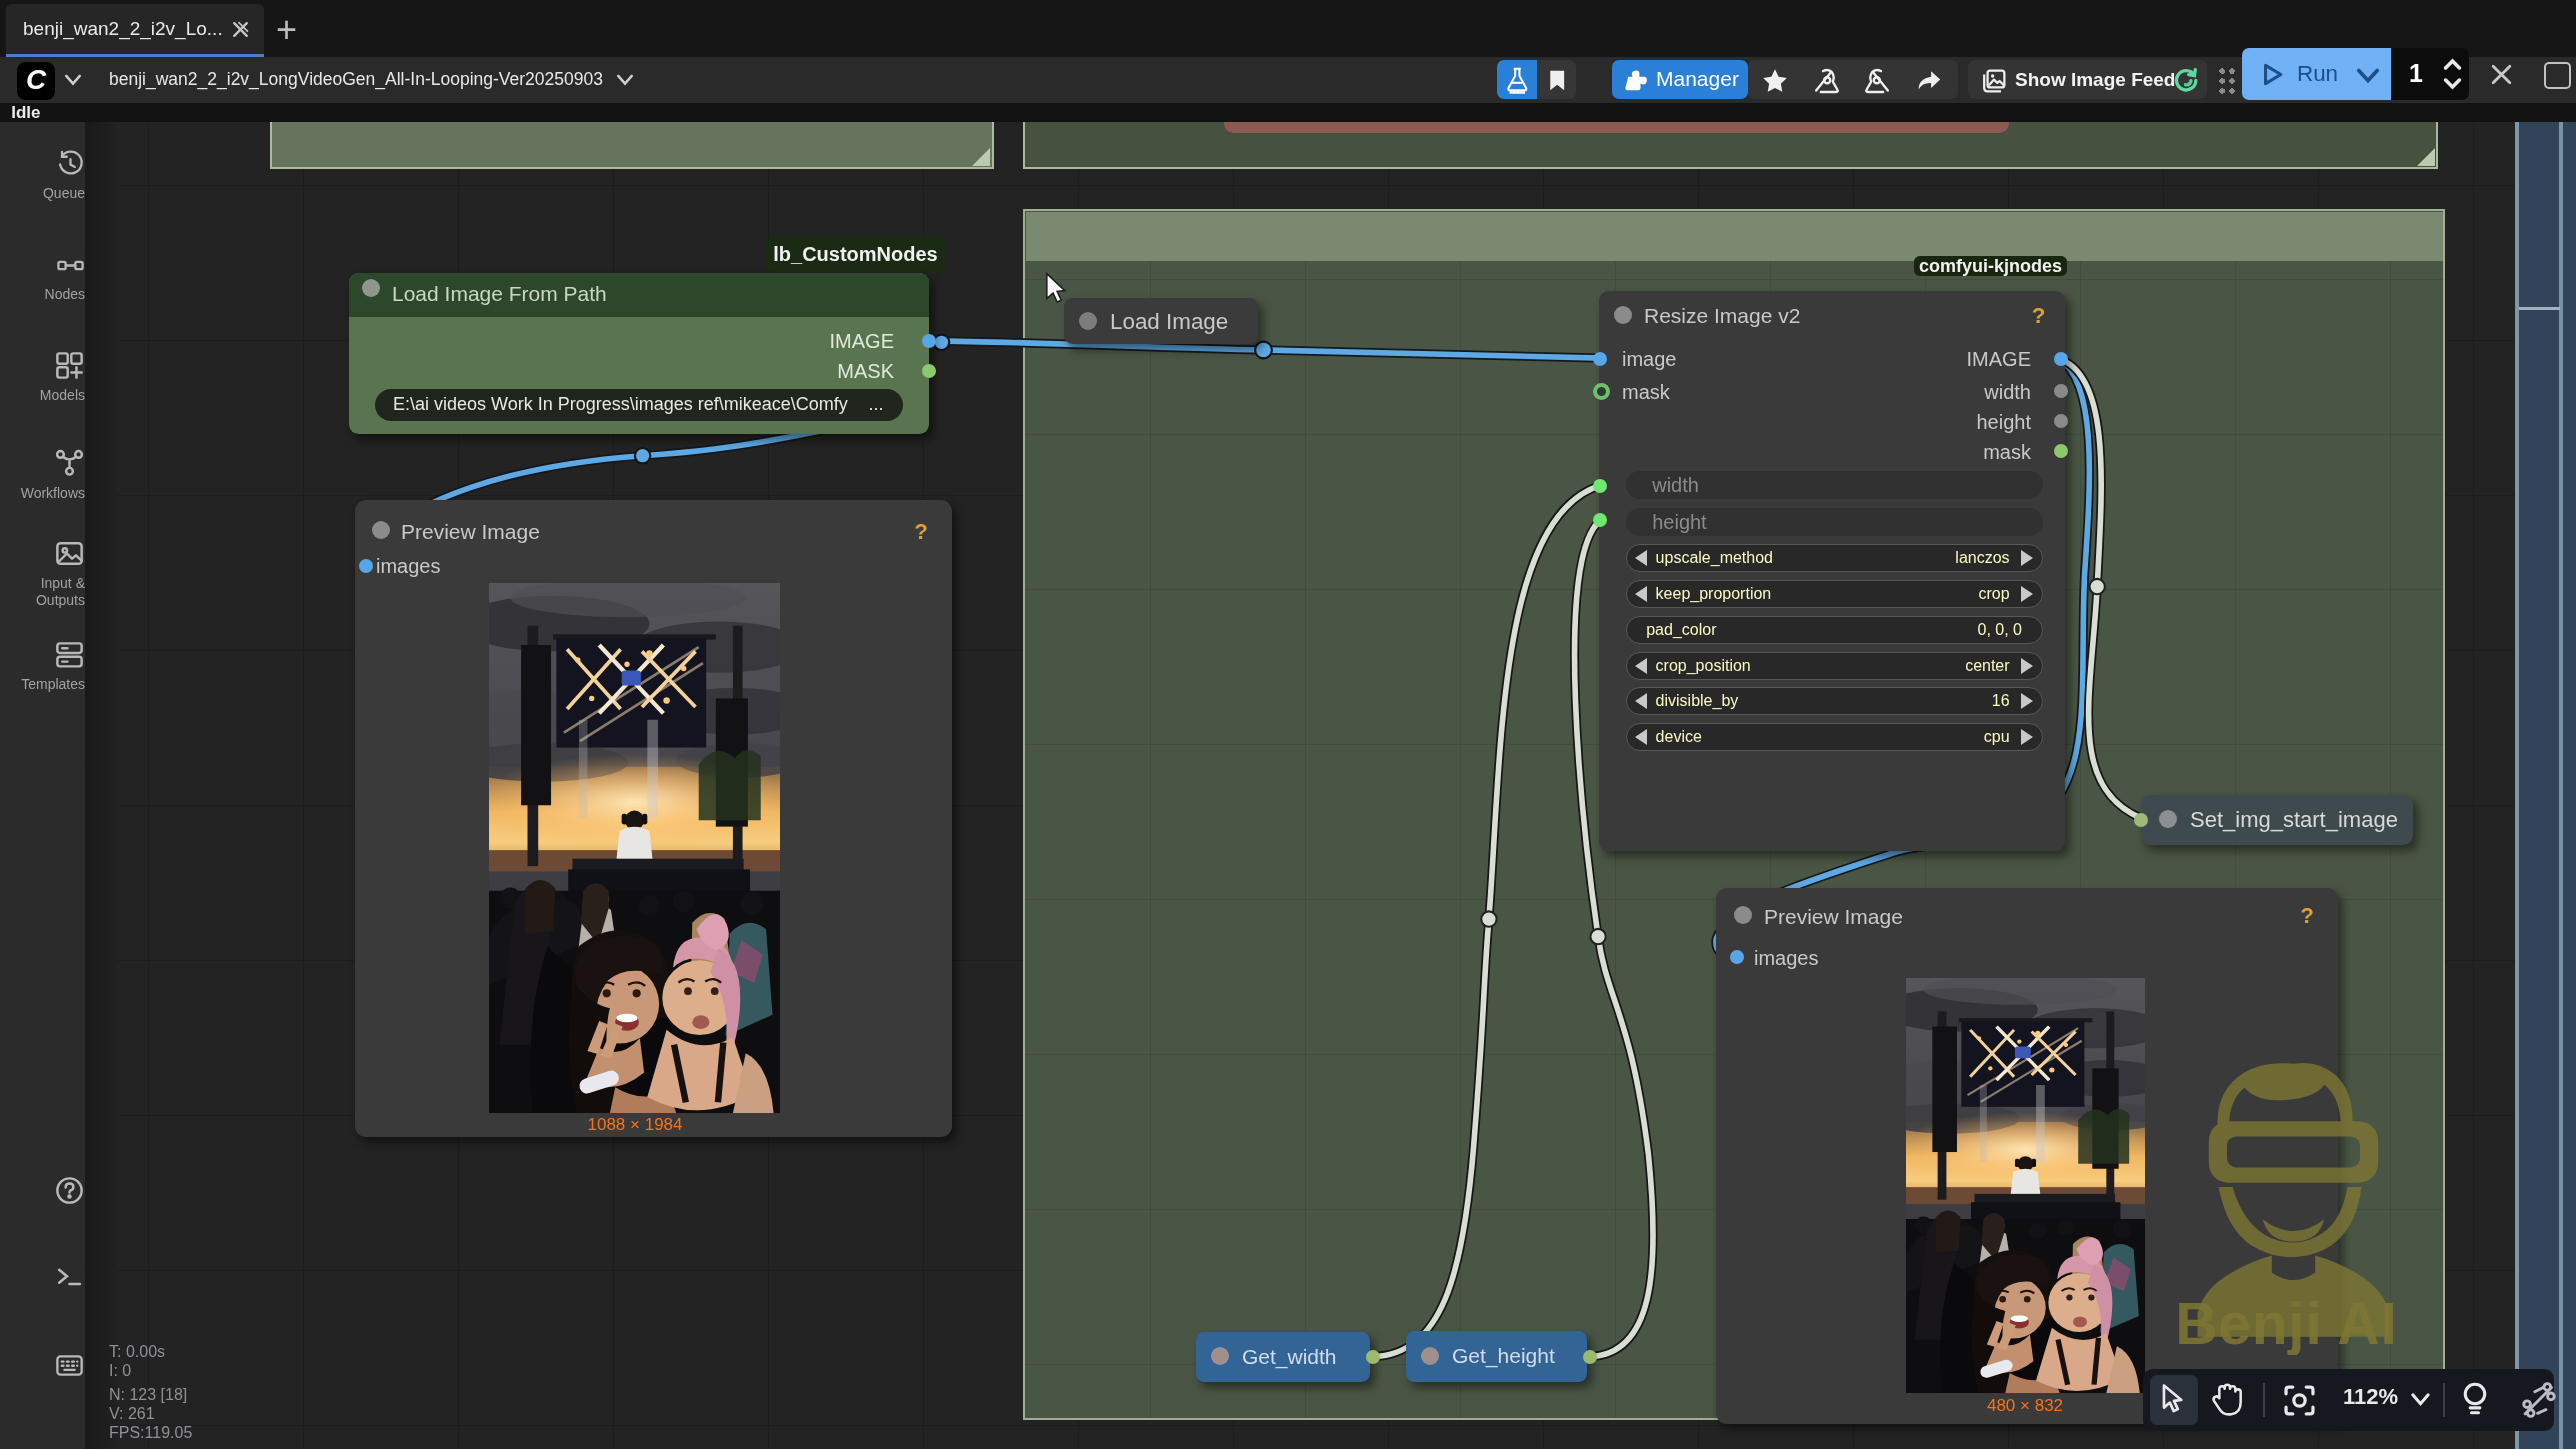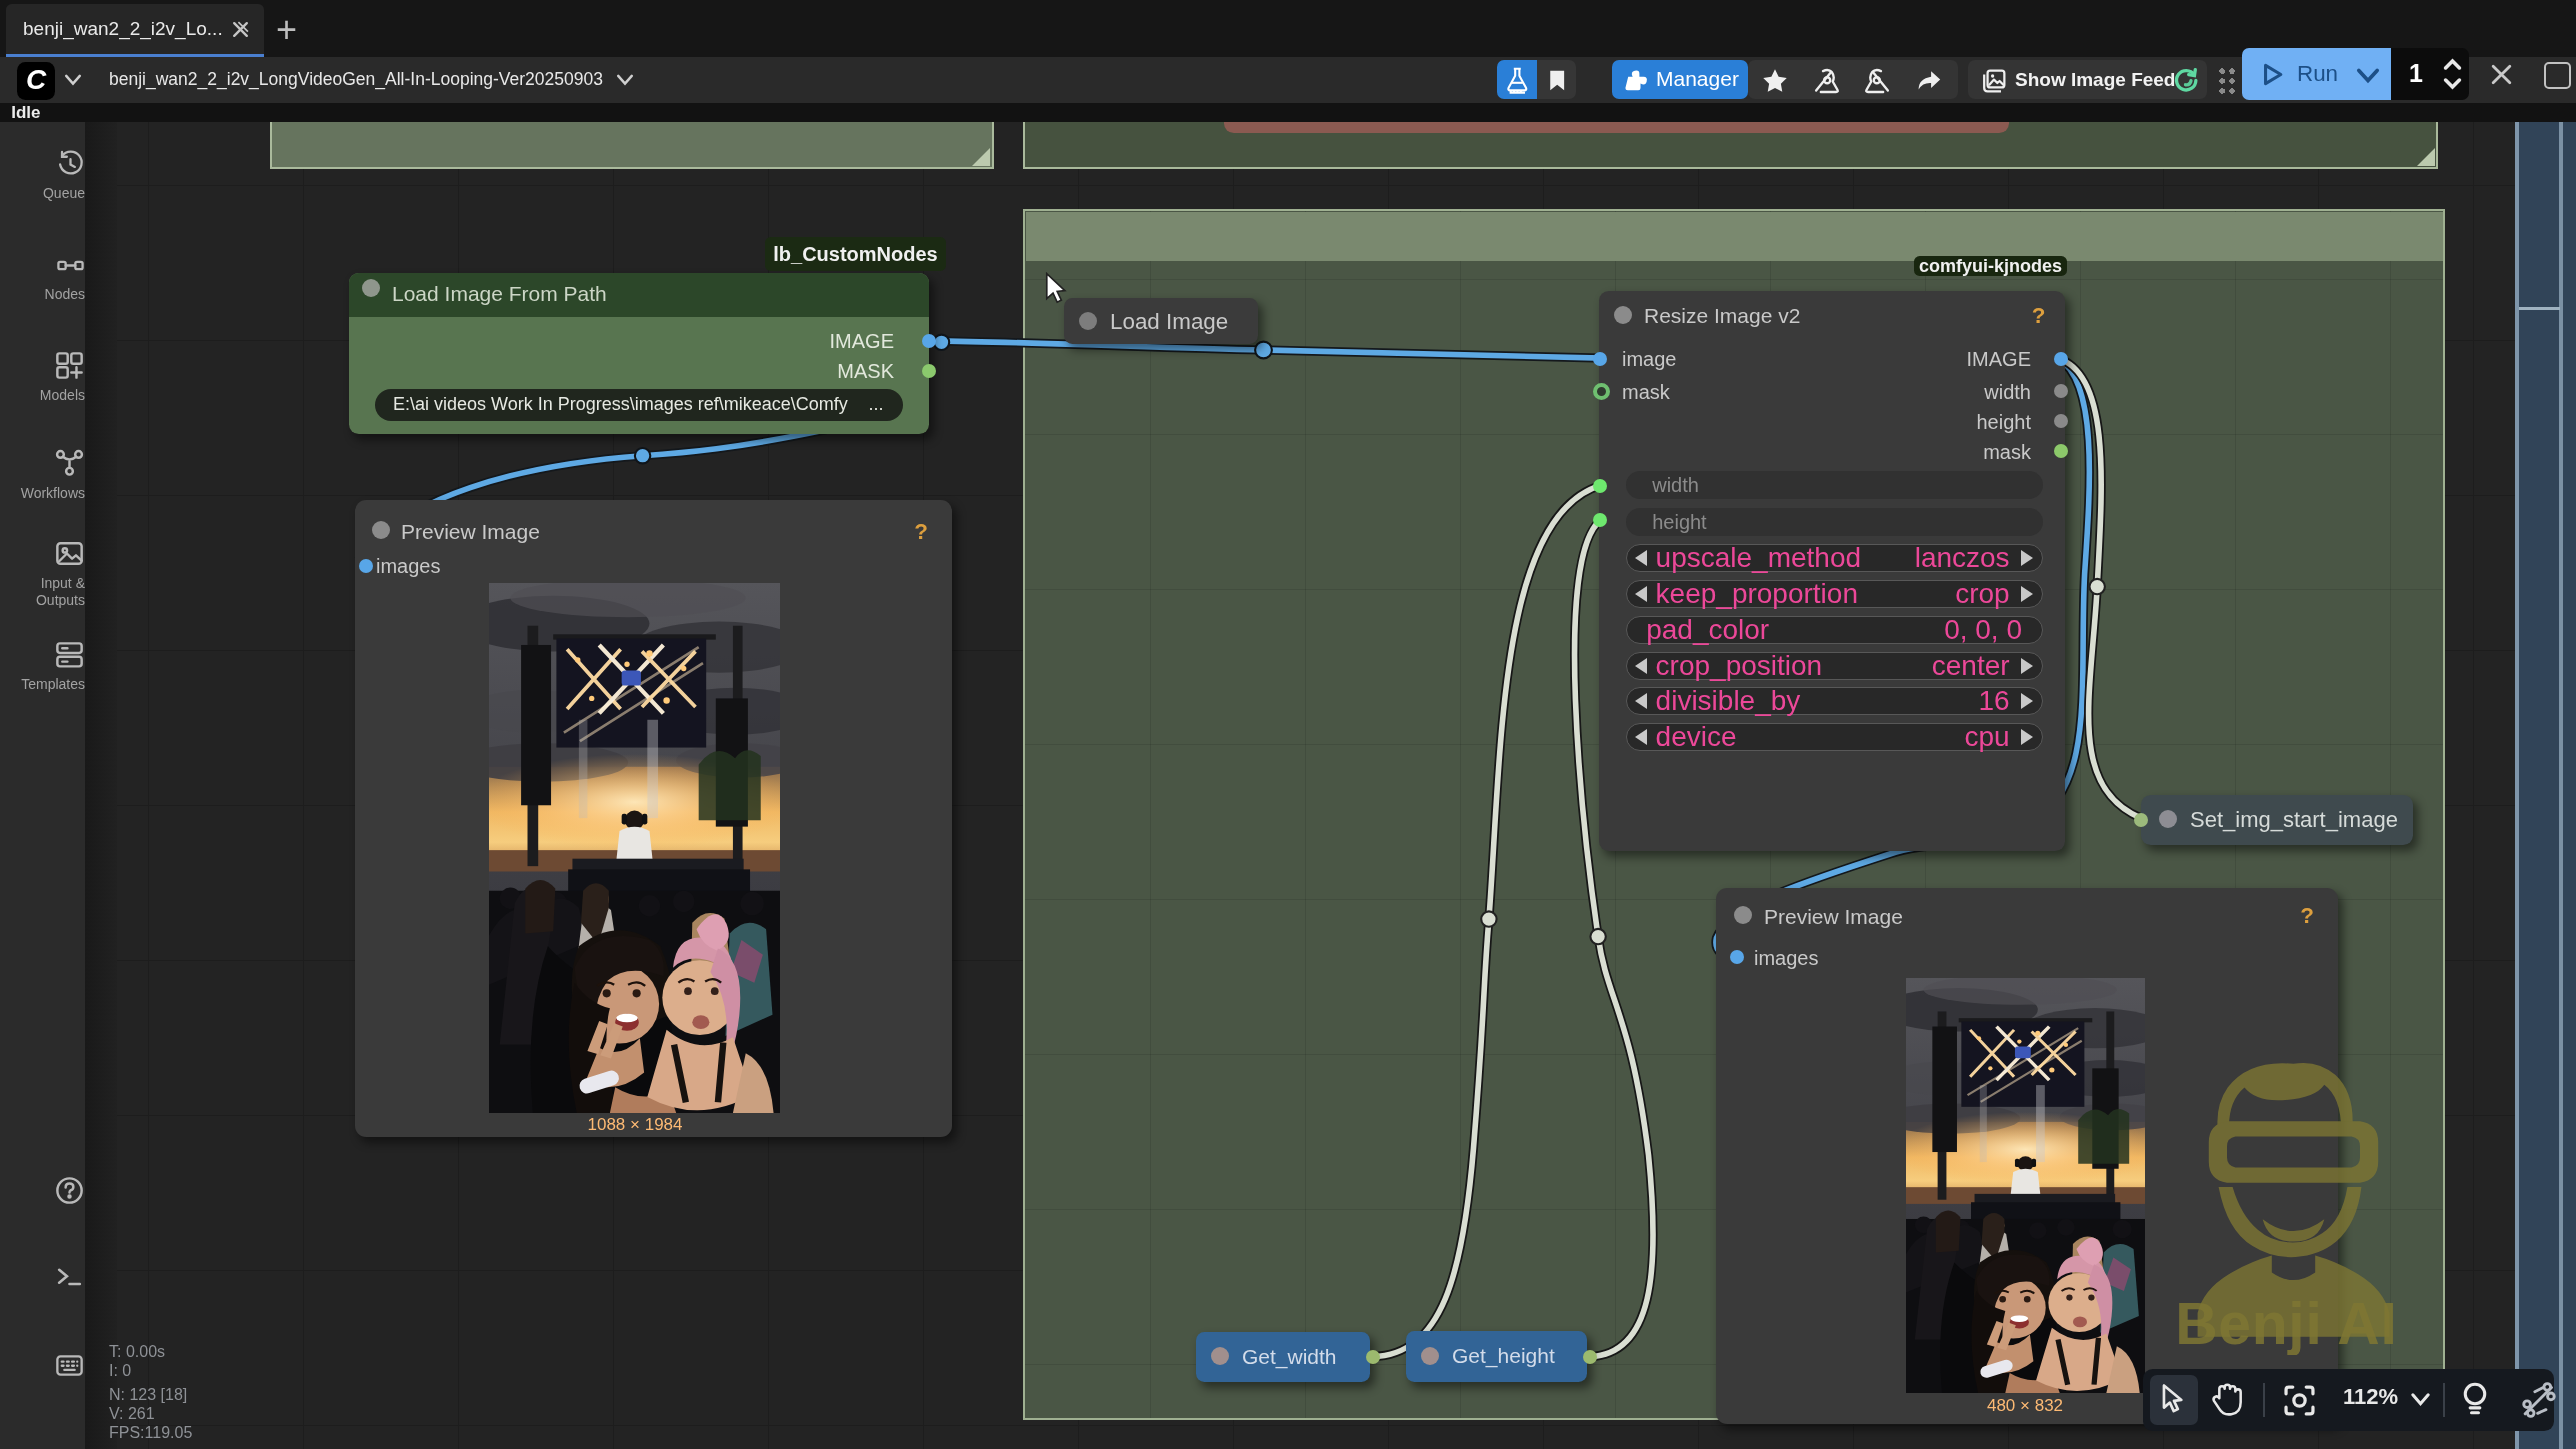--- a/index.html
+++ b/index.html
@@ -12,7 +12,7 @@
 .port{position:absolute;width:14px;height:14px;border-radius:50%}
 .plabel{position:absolute;color:#c9c9c9;font-size:20px;white-space:nowrap}
 .q{position:absolute;color:#dd9f3e;font-size:22.4px;font-weight:700}
-.combo{position:absolute;background:#282828;border:1.4px solid #585858;border-radius:14.7px;color:#ec4899;font-size:28px}
+.combo{position:absolute;background:#282828;border:1.4px solid #585858;border-radius:14.7px;color:#fef9c3;font-size:16px}
 .combo .l{position:absolute;left:29px;top:50%;transform:translateY(-50%);white-space:nowrap}
 .combo .v{position:absolute;right:32px;top:50%;transform:translateY(-50%);white-space:nowrap}
 .arw{position:absolute;top:50%;transform:translateY(-50%);width:0;height:0;border-top:8.4px solid transparent;border-bottom:8.4px solid transparent}

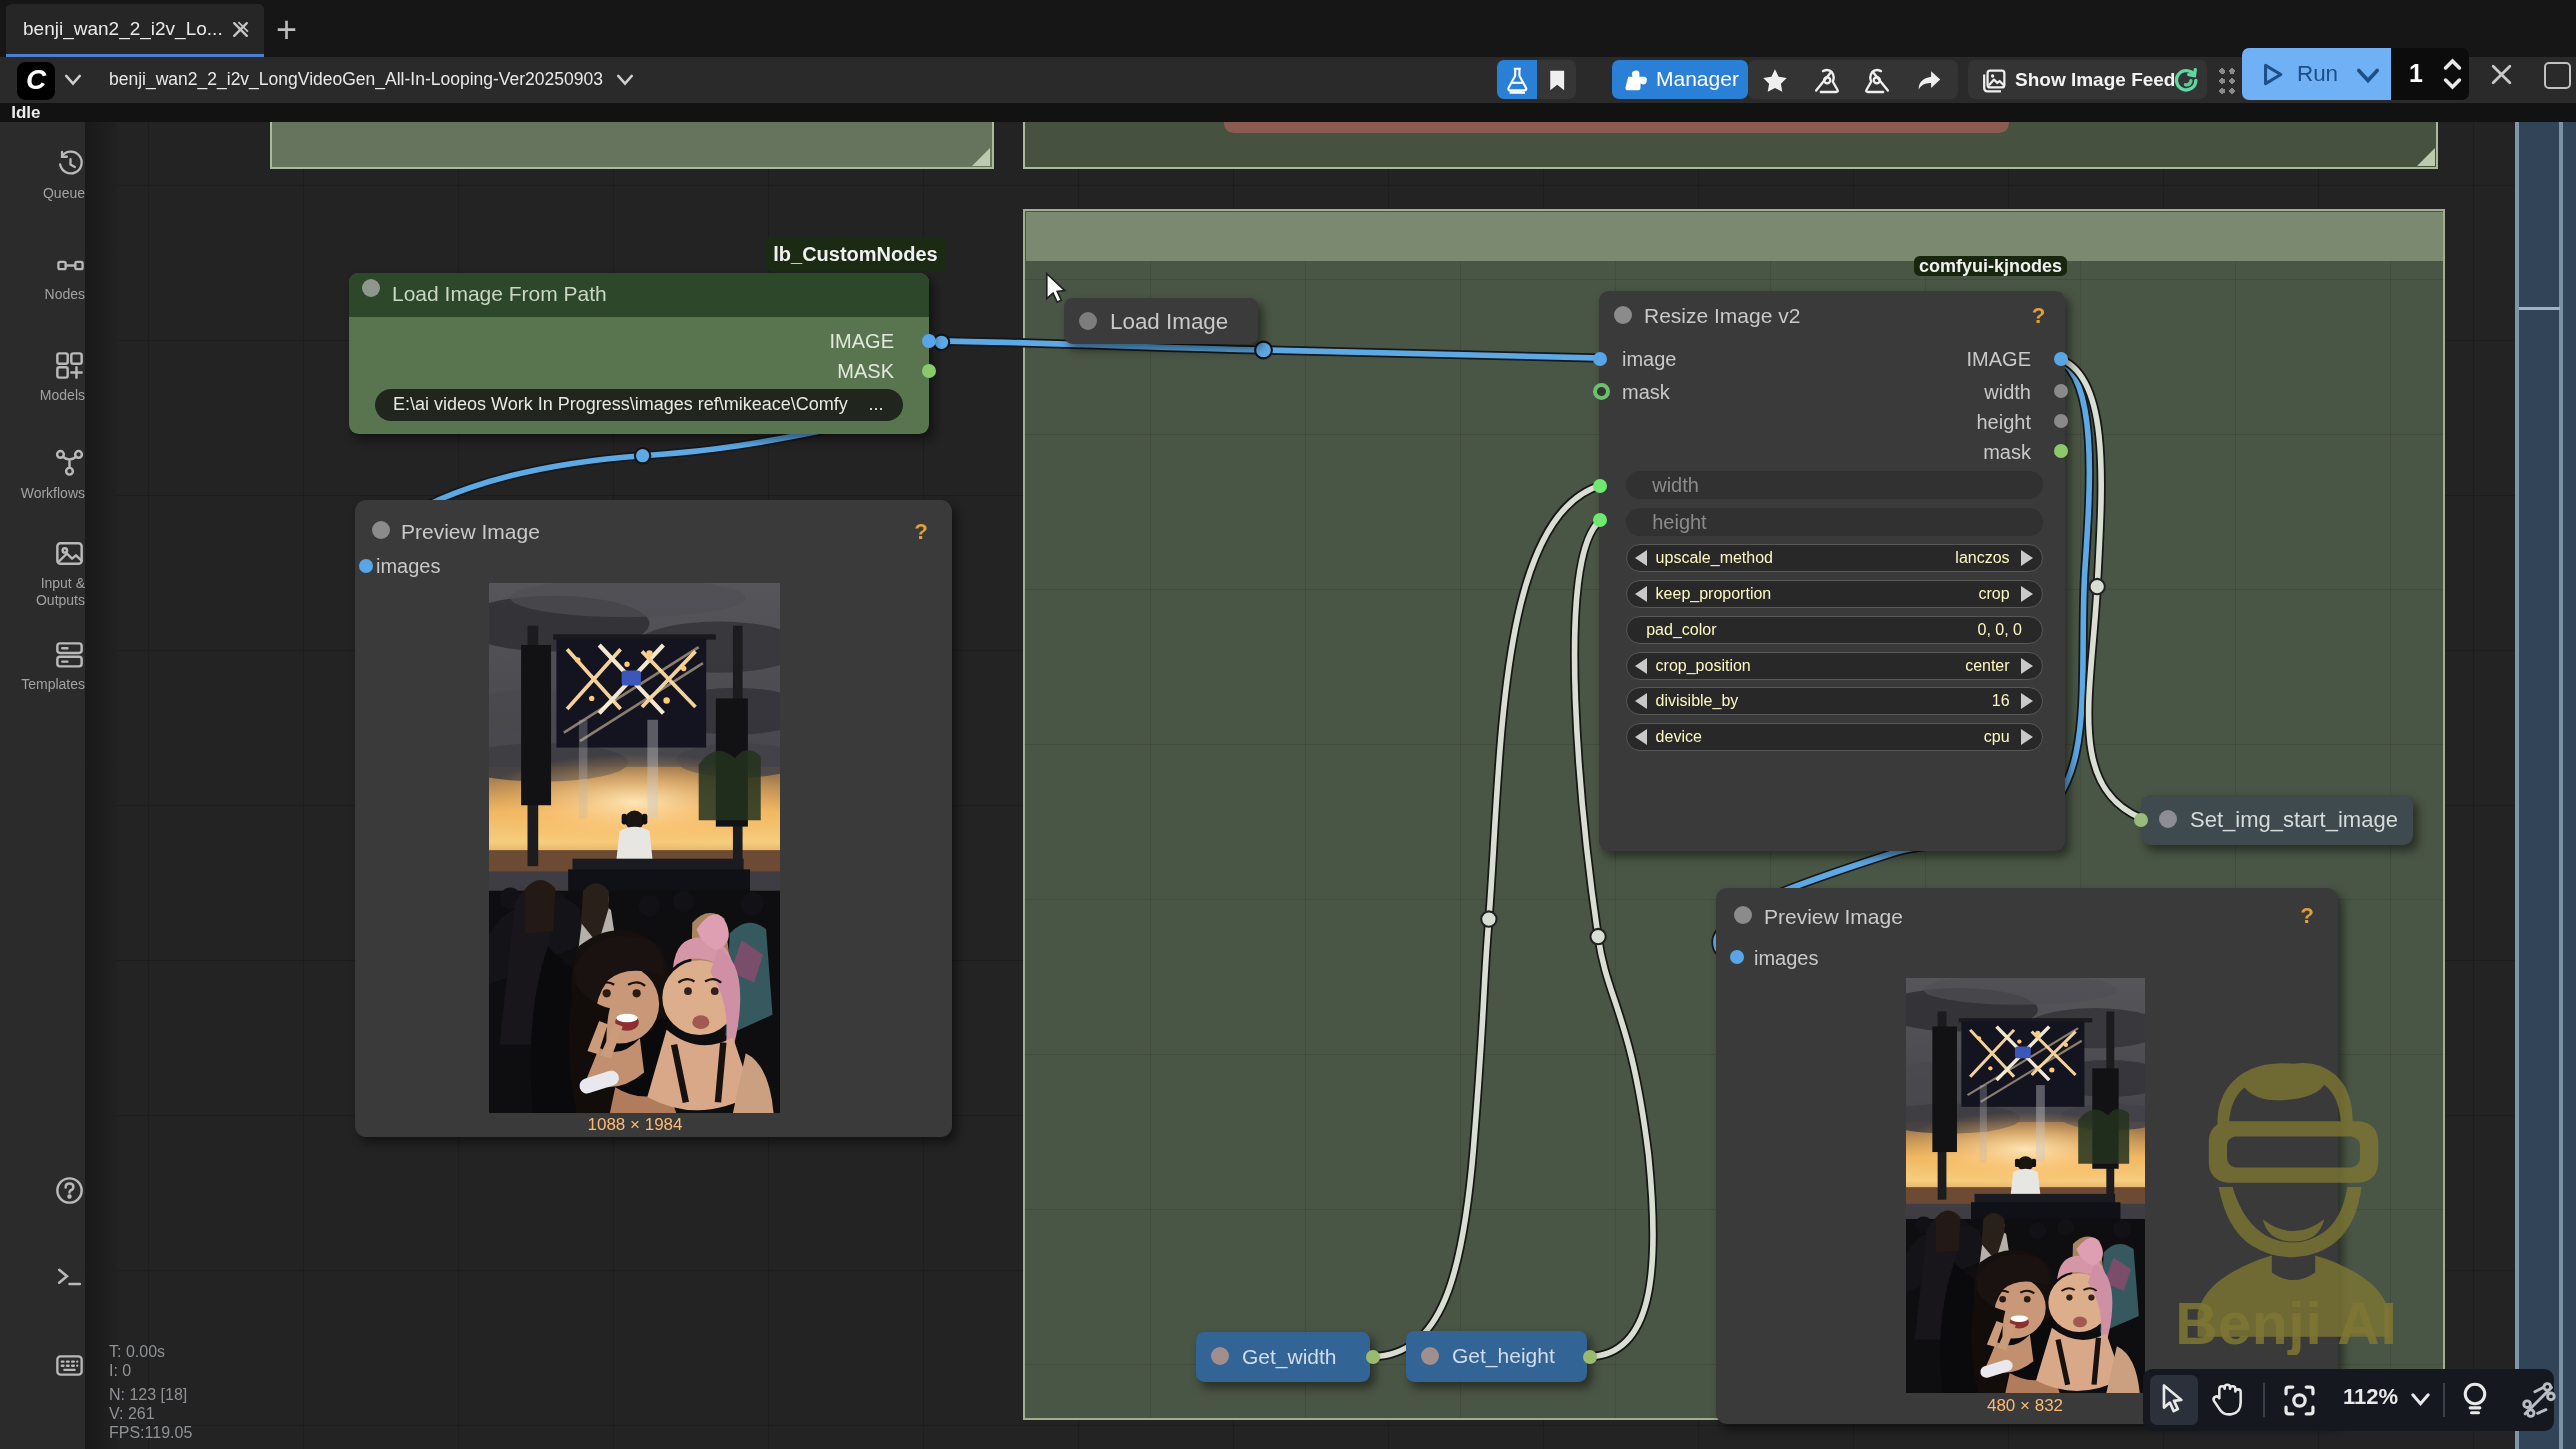--- a/index.html
+++ b/index.html
@@ -18,7 +18,7 @@
 .arw{position:absolute;top:50%;transform:translateY(-50%);width:0;height:0;border-top:8.4px solid transparent;border-bottom:8.4px solid transparent}
 .arl{left:8.4px;border-right:12px solid #c9c9c9}
 .arr{right:8.4px;border-left:12px solid #c9c9c9}
-.caption{position:absolute;color:#fdba74;font-size:17px;white-space:nowrap;transform:translateX(-50%)}
+.caption{position:absolute;color:#f97316;font-size:17px;white-space:nowrap;transform:translateX(-50%)}
 .badge{position:absolute;background:#1b2a13;border-radius:5.6px;color:#f0f0f0;font-weight:700;display:flex;align-items:center;justify-content:center;white-space:nowrap}
 .sideicon{position:absolute;left:0;width:85px;text-align:right;color:#b9b9b9}
 .sideicon .lbl{font-size:14px;color:#a2a2a2;margin-top:4.2px;line-height:17px}

